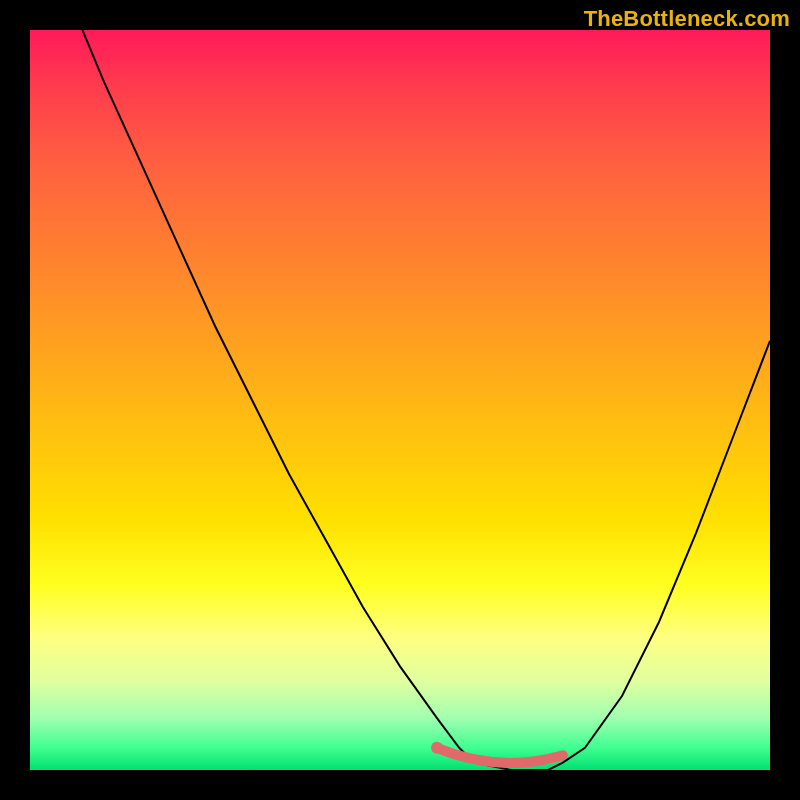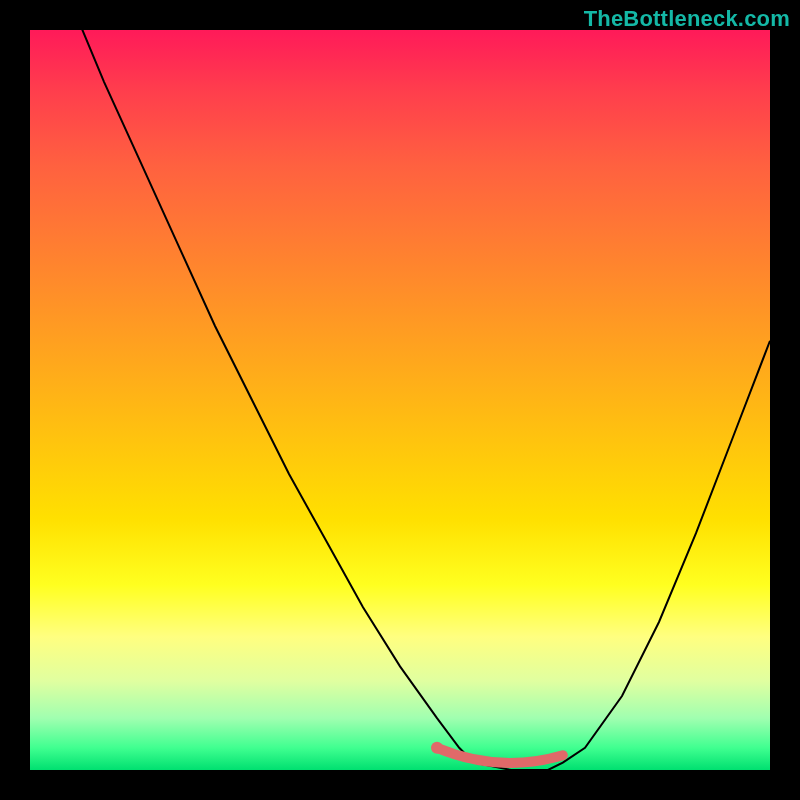--- a/index.html
+++ b/index.html
@@ -16,7 +16,7 @@
     position: absolute;
     top: 6px;
     right: 10px;
-    color: #14b8a6;
+    color: #eab308;
     font-size: 22px;
     font-weight: 600;
     z-index: 10;

